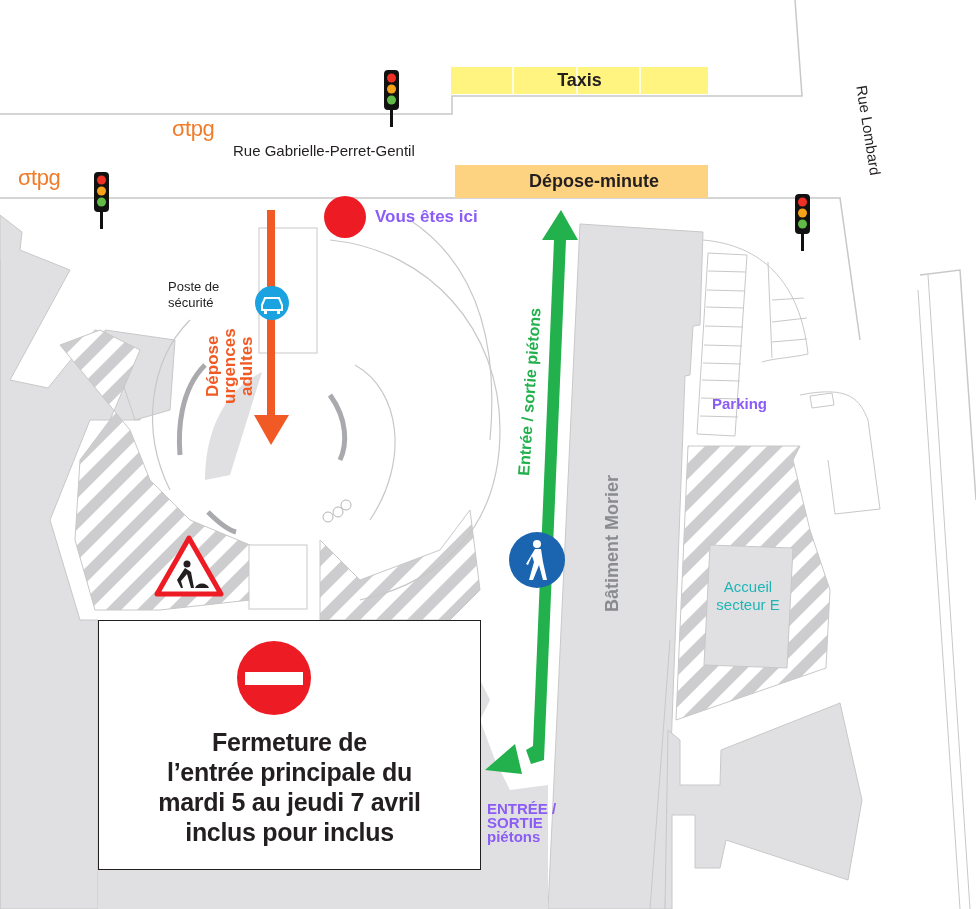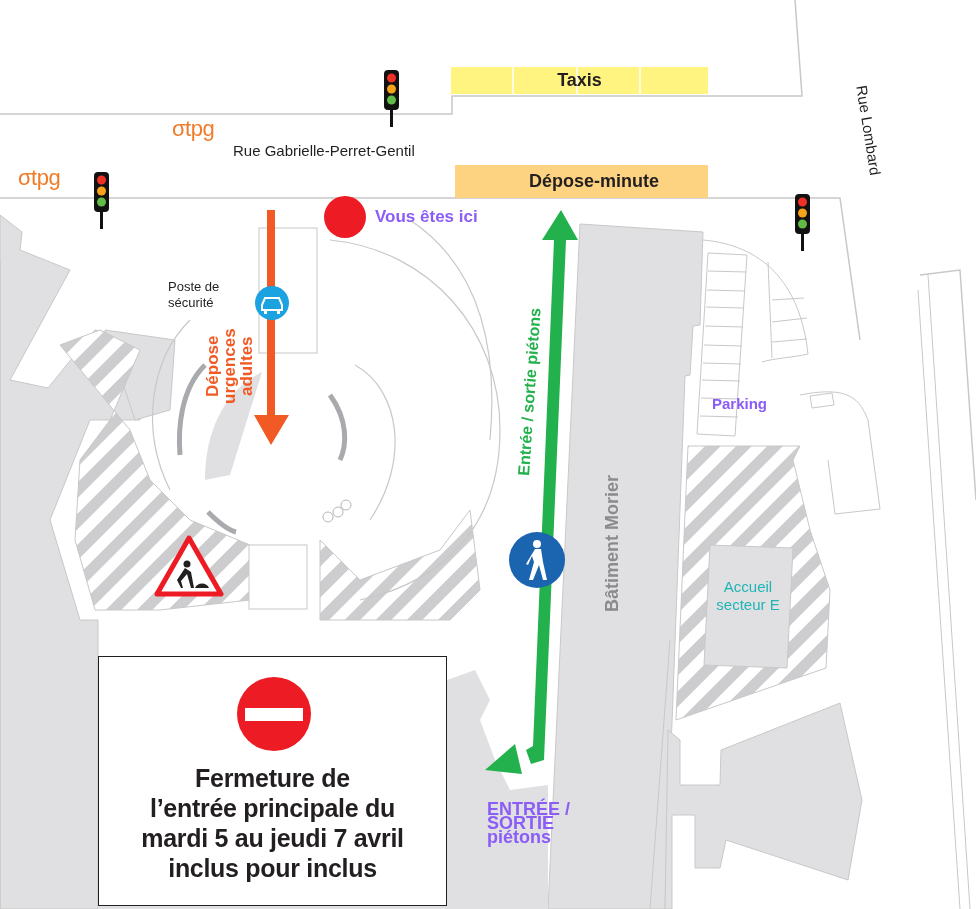--- a/index.html
+++ b/index.html
@@ -10,7 +10,7 @@
   .tpg{font-weight:normal;font-size:22px;color:#f07c2a;letter-spacing:-0.5px;}
   .zone{position:absolute;display:flex;align-items:center;justify-content:center;font-weight:bold;font-size:18px;color:#231f20;}
   .black-b{font-weight:bold;color:#8b5cf6;}
-  .notice{position:absolute;left:98px;top:656px;width:349px;height:250px;background:#fff;border:1.5px solid #231f20;box-sizing:border-box;text-align:center;}
+  .notice{position:absolute;left:98px;top:620px;width:383px;height:250px;background:#fff;border:1.5px solid #231f20;box-sizing:border-box;text-align:center;}
   .notice .txt{position:absolute;left:0;right:0;top:106px;font-family:"Liberation Sans",sans-serif;font-weight:bold;font-size:25px;line-height:30px;color:#231f20;letter-spacing:-0.3px;}
   .vert{position:absolute;transform-origin:left top;white-space:nowrap;}
 </style>

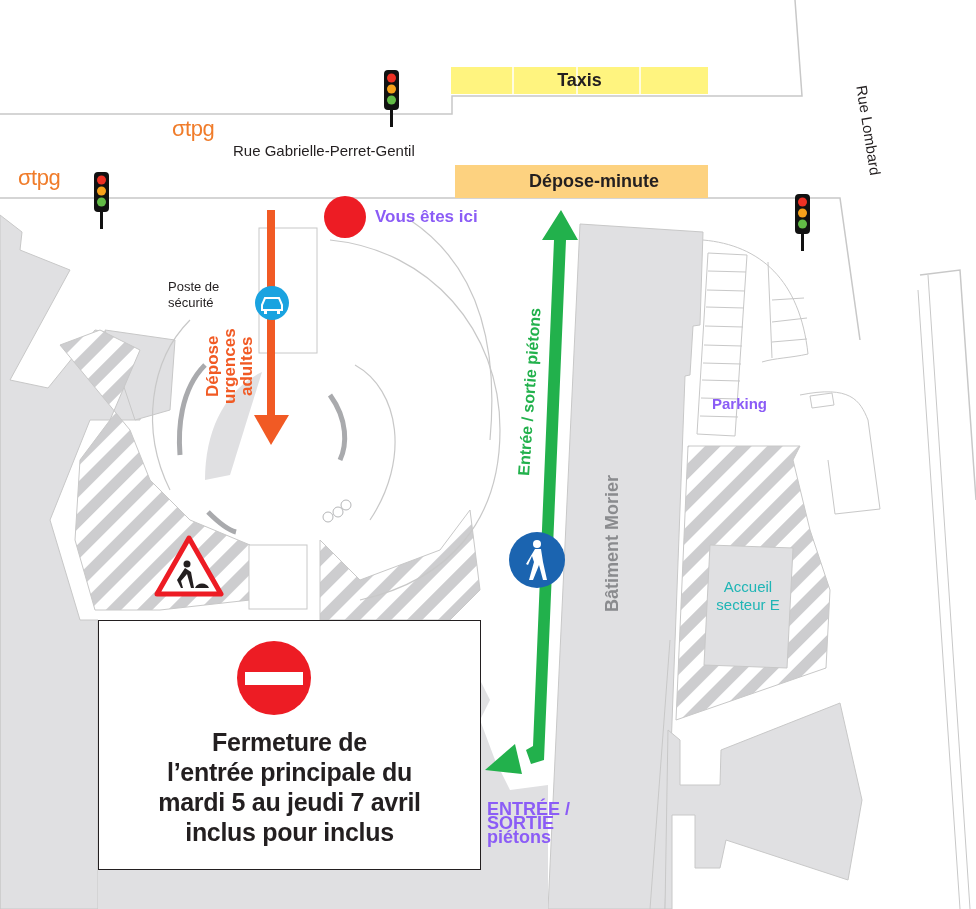--- a/index.html
+++ b/index.html
@@ -186,7 +186,7 @@
   <div>secteur E</div>
 </div>
 
-<div class="lbl black-b" style="left:487px;top:802px;font-size:18px;line-height:14px;">
+<div class="lbl black-b" style="left:487px;top:802px;font-size:15px;line-height:14px;">
   <div>ENTRÉE /</div>
   <div>SORTIE</div>
   <div>piétons</div>

